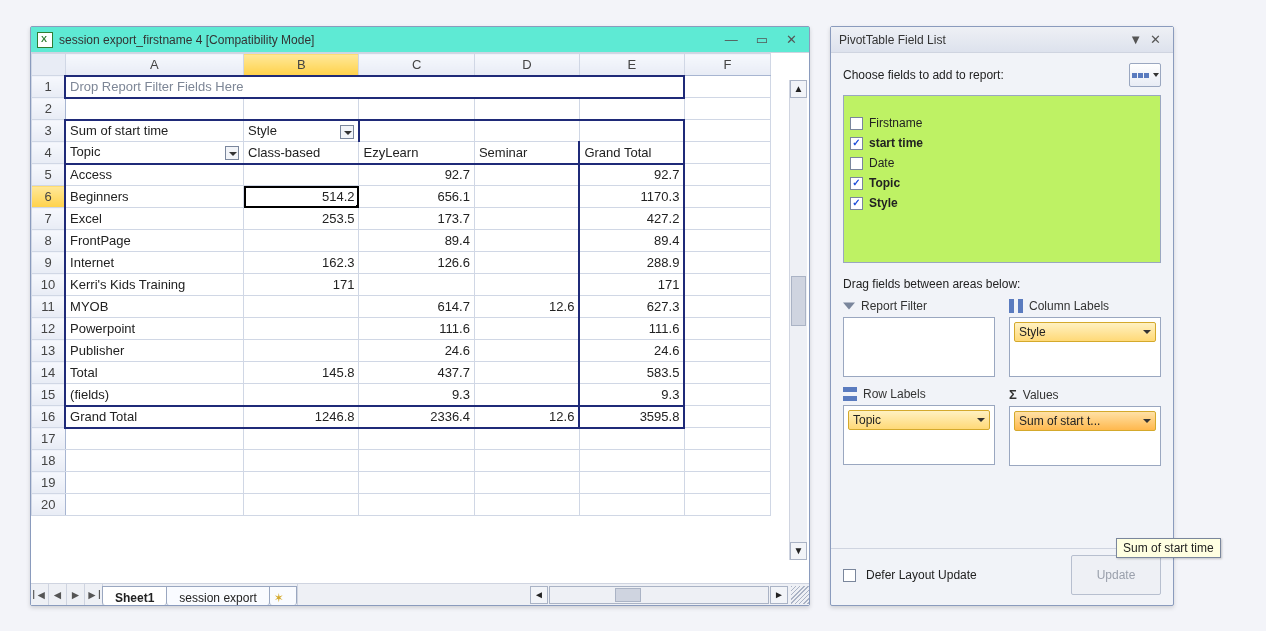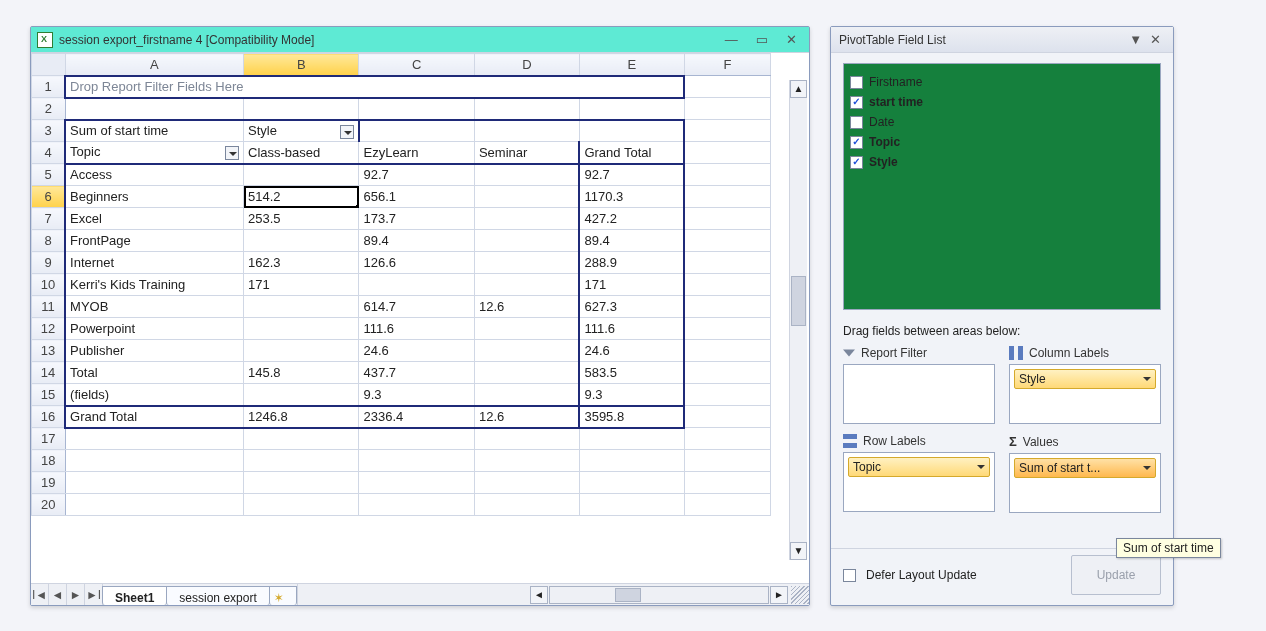--- a/index.html
+++ b/index.html
@@ -474,6 +474,15 @@
     <span class="ctl">✕</span>
   </div>
   <div class="fl-body">
+    <div class="fl-row1">
+      <span class="lbl">Choose fields to add to report:</span>
+      <div class="layout-btn">
+        <span class="g"></span>
+          <span class="g"></span>
+          <span class="g"></span>
+        <span class="dd2"></span>
+      </div>
+    </div>
     <div class="fields-box" id="fields-box">
         <div class="fld">
           <span class="chk"></span>

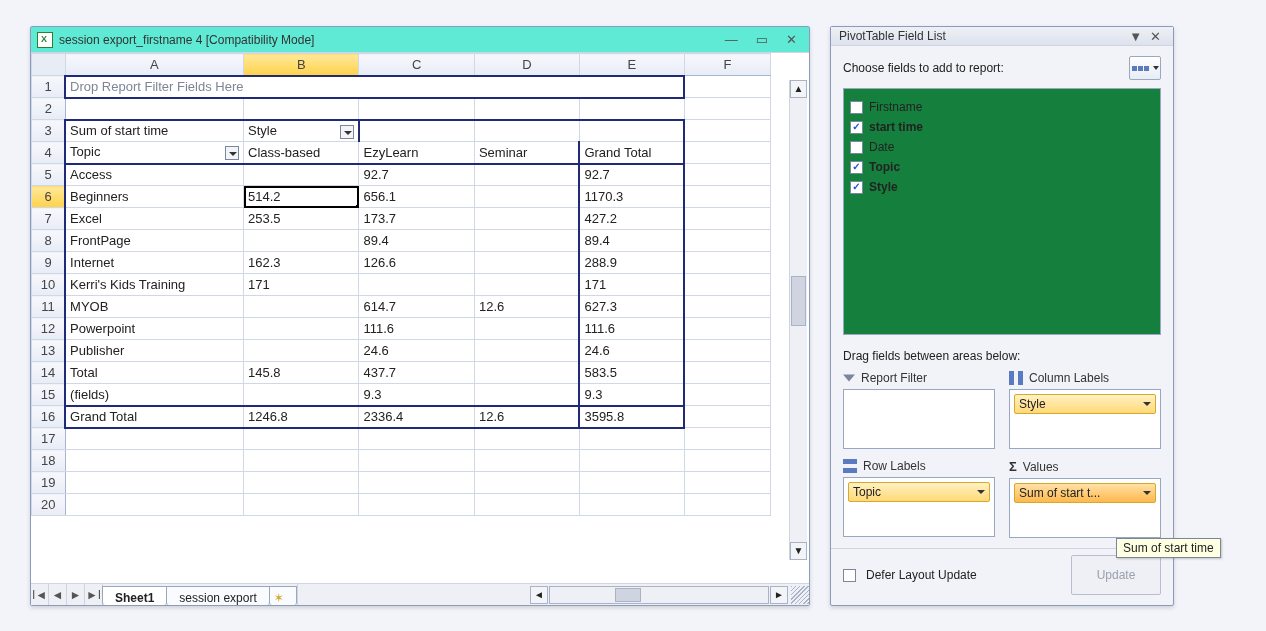--- a/index.html
+++ b/index.html
@@ -179,7 +179,7 @@
   .layout-btn .g{width:5px;height:5px;background:#5a7bbf;}
   .layout-btn .dd2{width:0;height:0;border-left:3px solid transparent;border-right:3px solid transparent;border-top:4px solid #333;margin-left:3px;}
   .fields-box{
-    border:1px solid #9aa7c0; background:#15803d; height:247px; padding:8px 6px;
+    border:1px solid #9aa7c0; background:#bef264; height:168px; padding:17px 6px;
   }
   .fld{ display:flex; align-items:center; gap:6px; height:20px;}
   .chk{width:13px;height:13px;border:1px solid #7a869c;background:#fff;display:inline-flex;align-items:center;justify-content:center;}

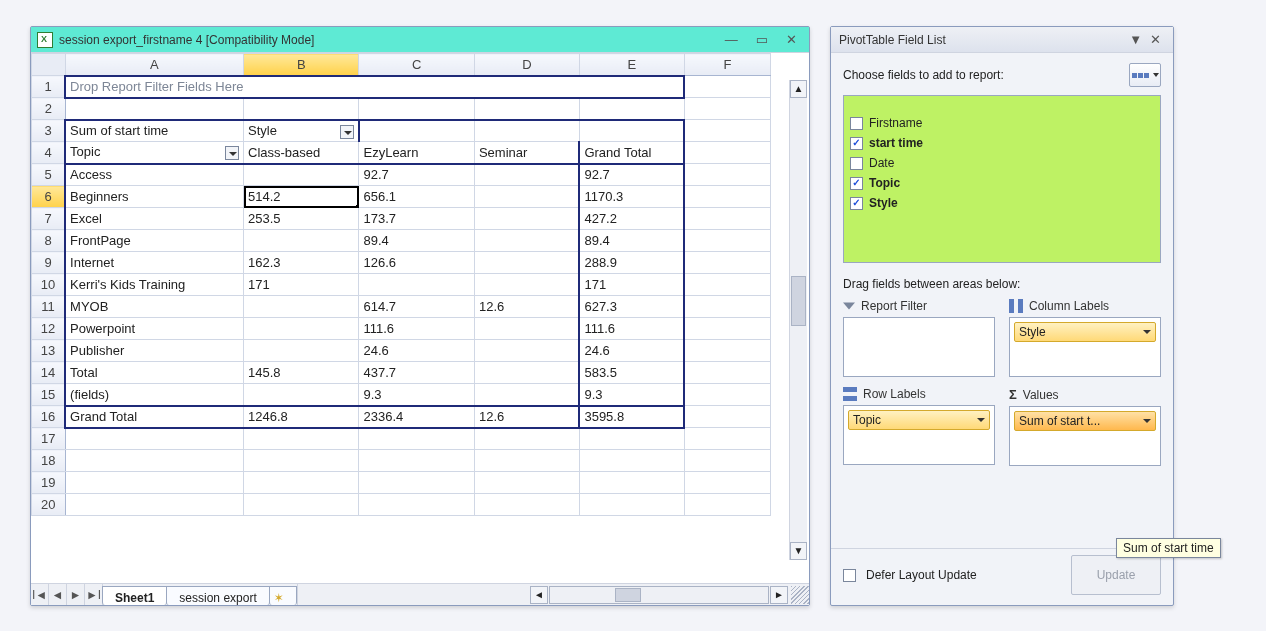--- a/index.html
+++ b/index.html
@@ -90,7 +90,7 @@
     background: #e8ecf5; width:32px;
   }
   table.grid td { text-align: left; }
-  table.grid td.num { }
+  table.grid td.num { text-align: right; }
   .pv-top { border-top: 2px solid #1f2a78 !important; }
   .pv-bot { border-bottom: 2px solid #1f2a78 !important; }
   .pv-left { border-left: 2px solid #1f2a78 !important; }

